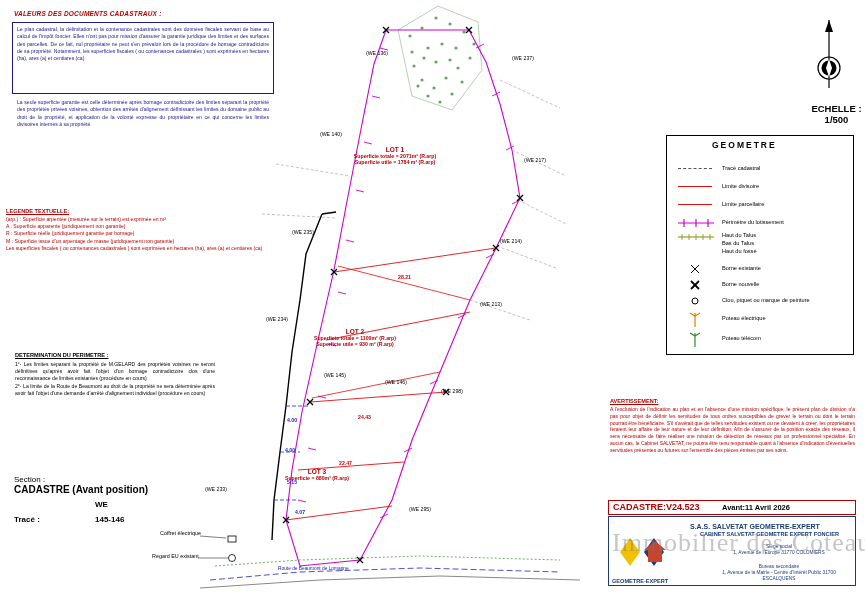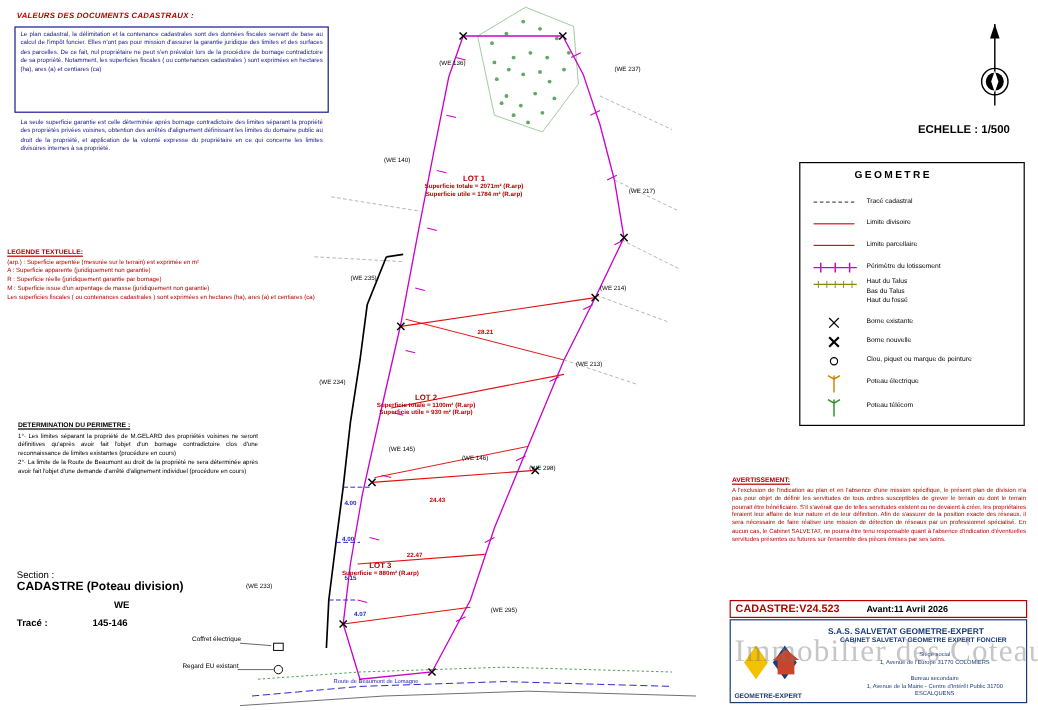--- a/index.html
+++ b/index.html
@@ -58,7 +58,7 @@
   .blnote{font-size:5.4px;color:#000;}
   
   #compass-wrap{left:805px;top:18px;width:48px;height:72px;}
-  #echelle{left:765px;top:103px;font-size:9.5px;font-weight:bold;color:#000;}
+  #echelle{left:808px;top:103px;font-size:9.5px;font-weight:bold;color:#000;text-align:center;}
   
   #leg-box{
     left:666px;top:135px;width:188px;height:220px;

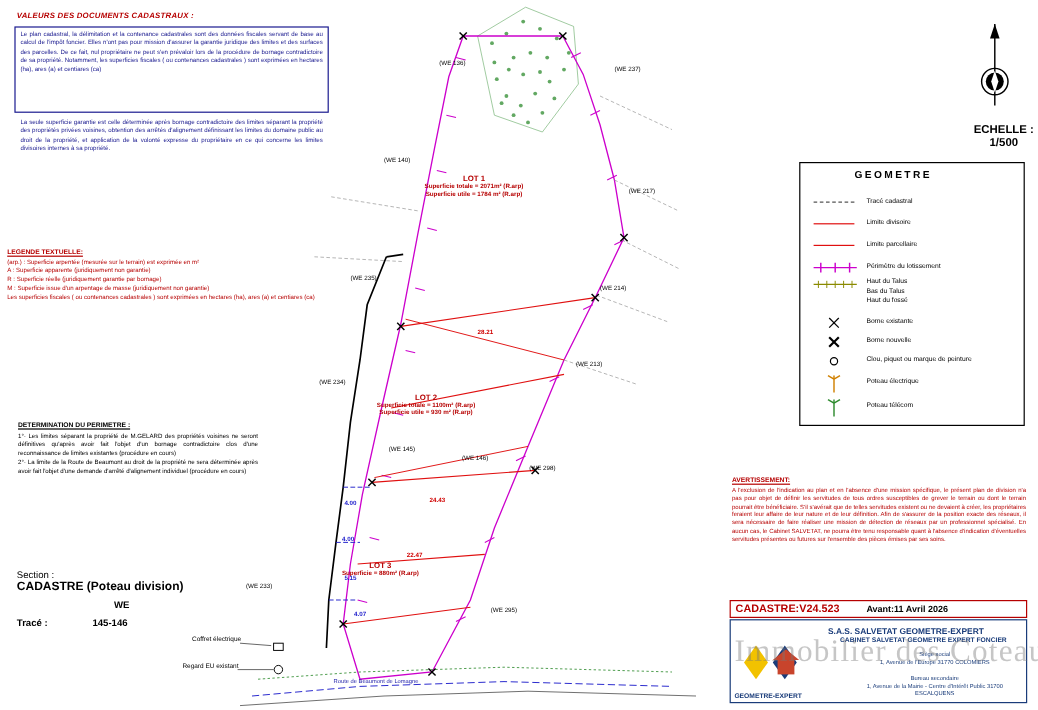--- a/index.html
+++ b/index.html
@@ -131,7 +131,7 @@
   <div>2°- La limite de la Route de Beaumont au droit de la propriété ne sera déterminée après avoir fait l'objet d'une demande d'arrêté d'alignement individuel (procédure en cours)</div>
 </div>
 
-<div class="abs" id="cad-title">CADASTRE (Poteau division)</div>
+<div class="abs" id="cad-title">CADASTRE (Avant position)</div>
 <div class="abs" id="cad-sec">Section :</div>
 <div class="abs" id="cad-secv">WE</div>
 <div class="abs" id="cad-num">Tracé :</div>

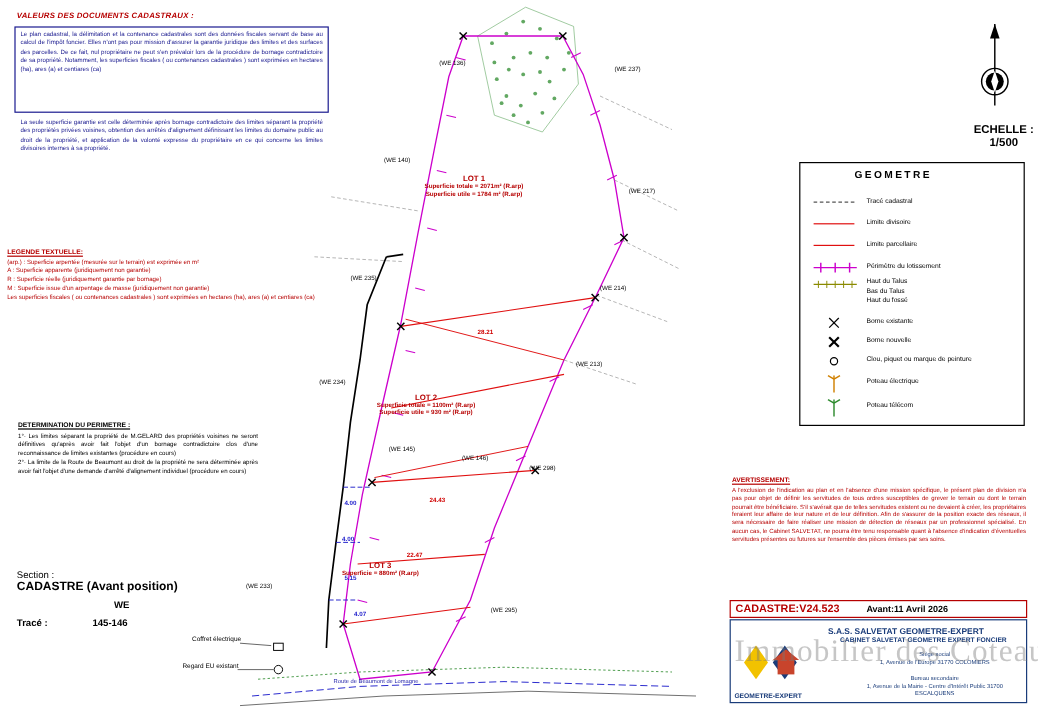--- a/index.html
+++ b/index.html
@@ -53,7 +53,7 @@
   #cad-sec{left:14px;top:475px;font-size:8px;font-weight:normal;color:#000;}
   #cad-secv{left:95px;top:500px;font-size:8px;font-weight:bold;color:#000;}
   #cad-num{left:14px;top:515px;font-size:8px;font-weight:bold;color:#000;}
-  #cad-numv{left:77px;top:515px;font-size:8px;font-weight:bold;color:#000;text-align:center;}
+  #cad-numv{left:95px;top:515px;font-size:8px;font-weight:bold;color:#000;text-align:center;}
   
   .blnote{font-size:5.4px;color:#000;}
   

